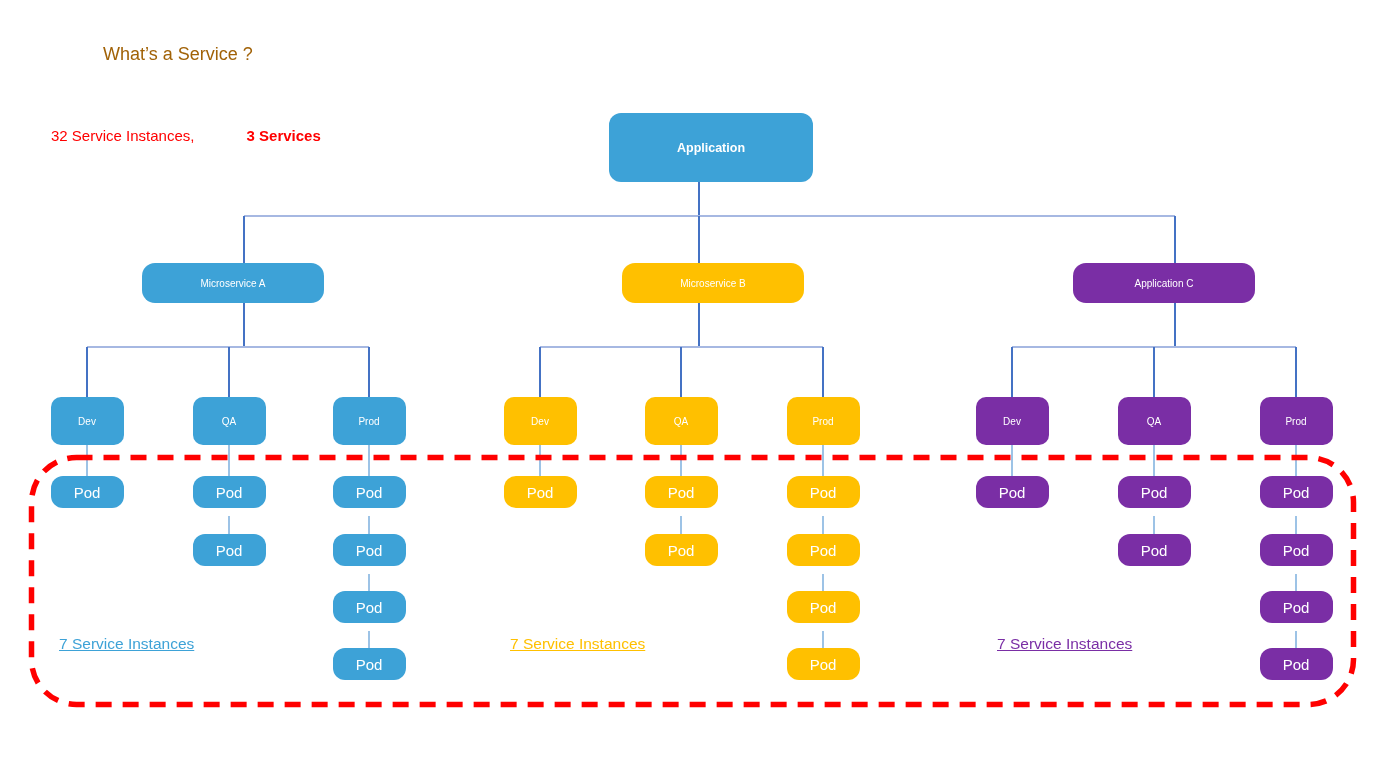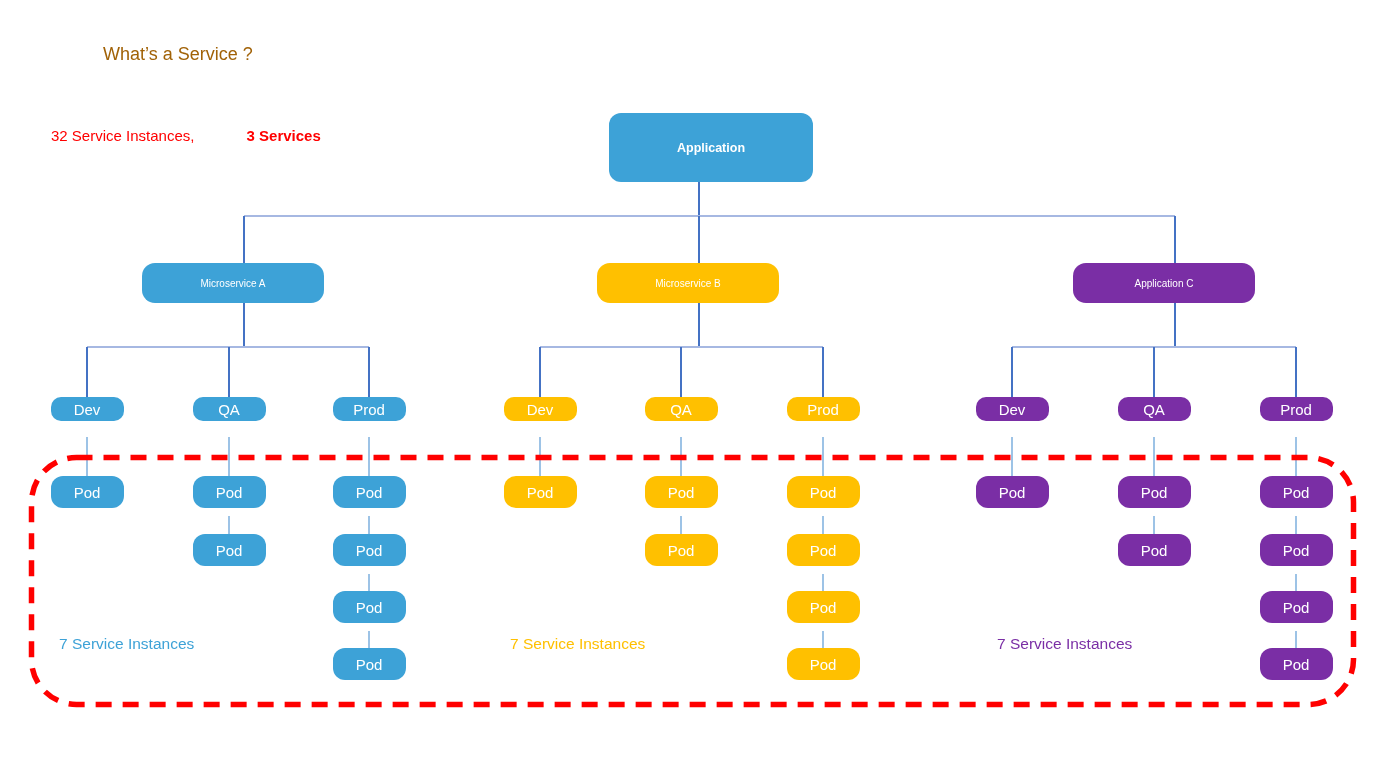--- a/index.html
+++ b/index.html
@@ -147,7 +147,7 @@
       <div class="node pod-node" style="left: 332.5px; top: 591px; background: rgb(61, 162, 215);">Pod</div>
       <div class="node pod-node" style="left: 332.5px; top: 648px; background: rgb(61, 162, 215);">Pod</div>
       <div class="instances-label" style="left: 59px; top: 635px; color: rgb(61, 162, 215);">7 Service Instances</div>
-      <div class="node ms-node" style="left: 597px; top: 263px; background: rgb(255, 192, 0);">Microservice B</div>
+      <div class="node ms-node" style="left: 622px; top: 263px; background: rgb(255, 192, 0);">Microservice B</div>
       <div class="node env-node" style="left: 503.5px; top: 397px; background: rgb(255, 192, 0);">Dev</div>
       <div class="node pod-node" style="left: 503.5px; top: 476px; background: rgb(255, 192, 0);">Pod</div>
       <div class="node env-node" style="left: 644.5px; top: 397px; background: rgb(255, 192, 0);">QA</div>

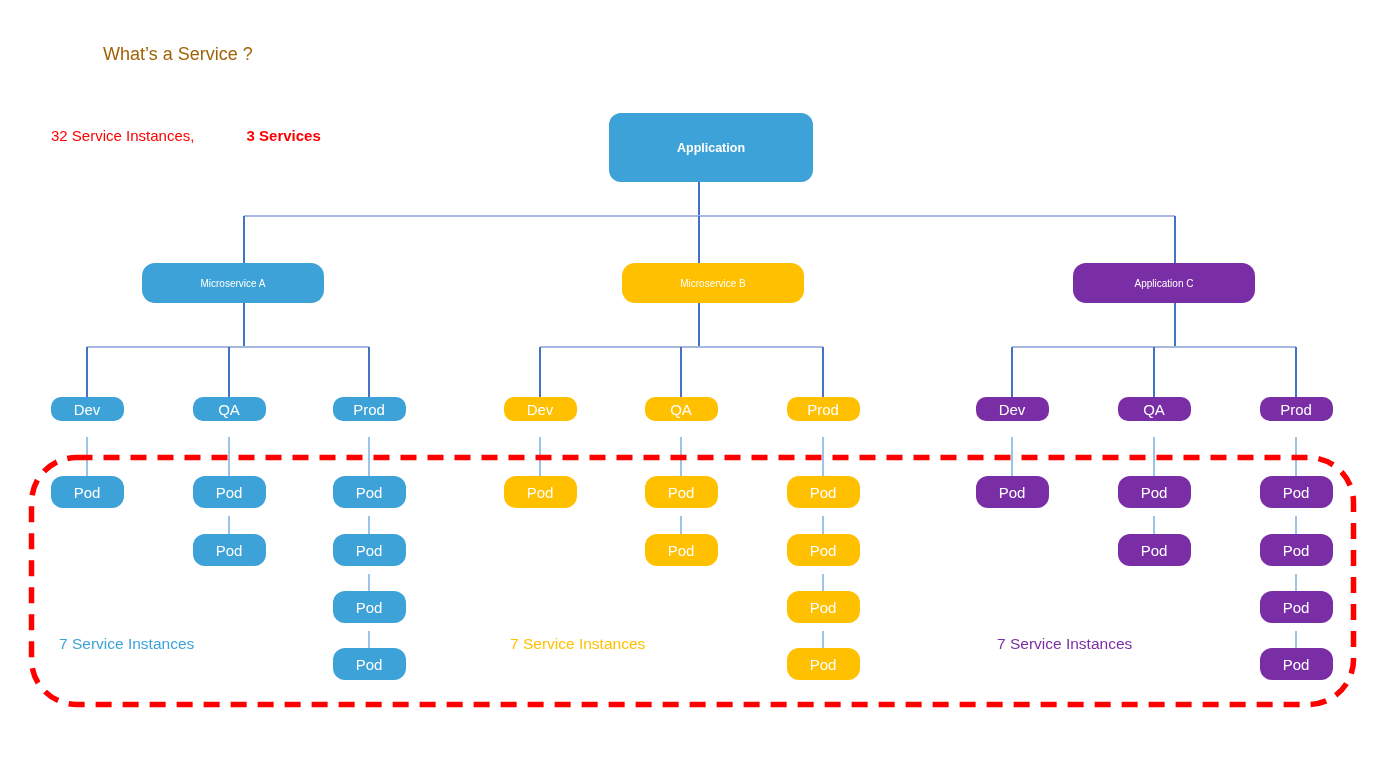--- a/index.html
+++ b/index.html
@@ -61,9 +61,9 @@
     font-size: 10px;
   }
   .env-node {
-    width: 73px; height: 24px;
+    width: 73px; height: 48px;
     border-radius: 10px;
-    font-size: 15px;
+    font-size: 10px;
   }
   .pod-node {
     width: 73px; height: 32px;

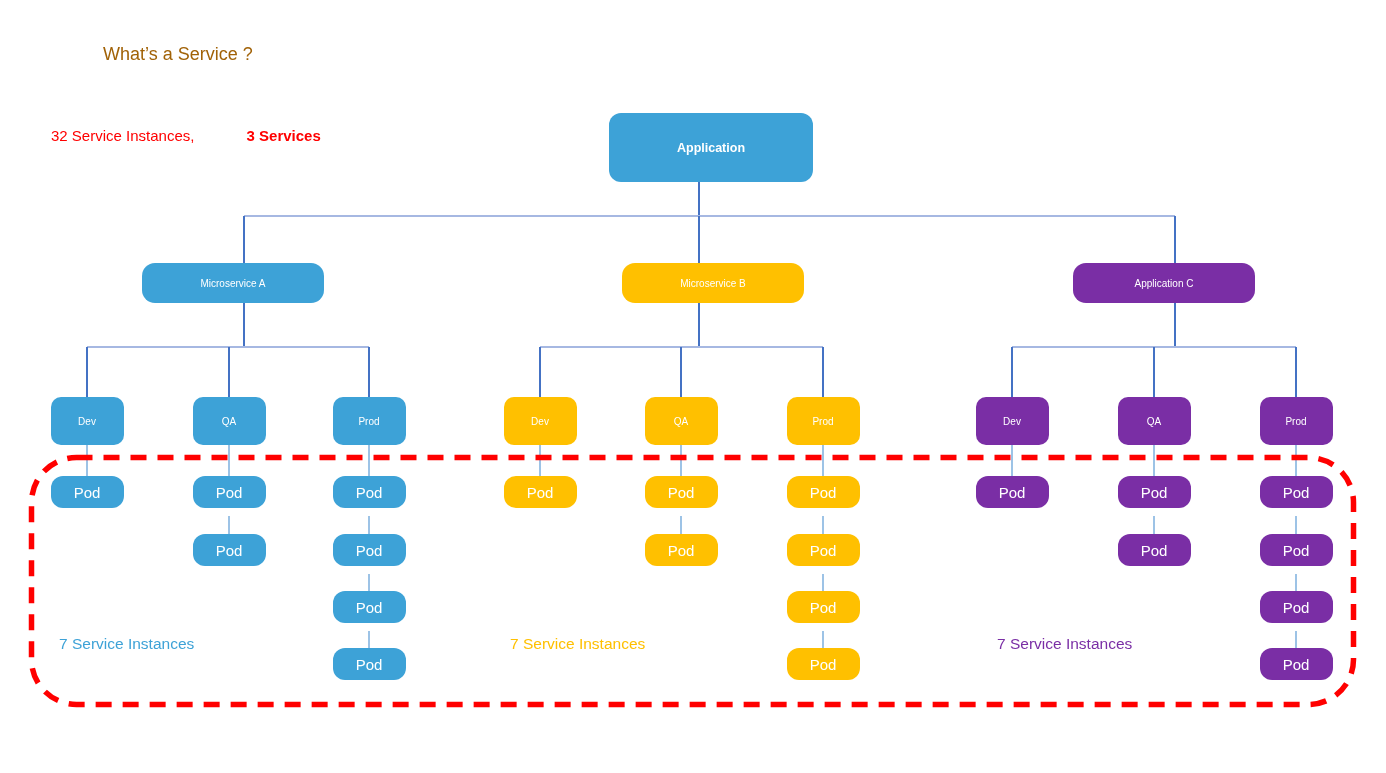--- a/index.html
+++ b/index.html
@@ -75,6 +75,7 @@
     font-size: 15.5px;
     z-index: 2;
     white-space: nowrap;
+    text-decoration: underline;
   }
 </style>
 </head>

